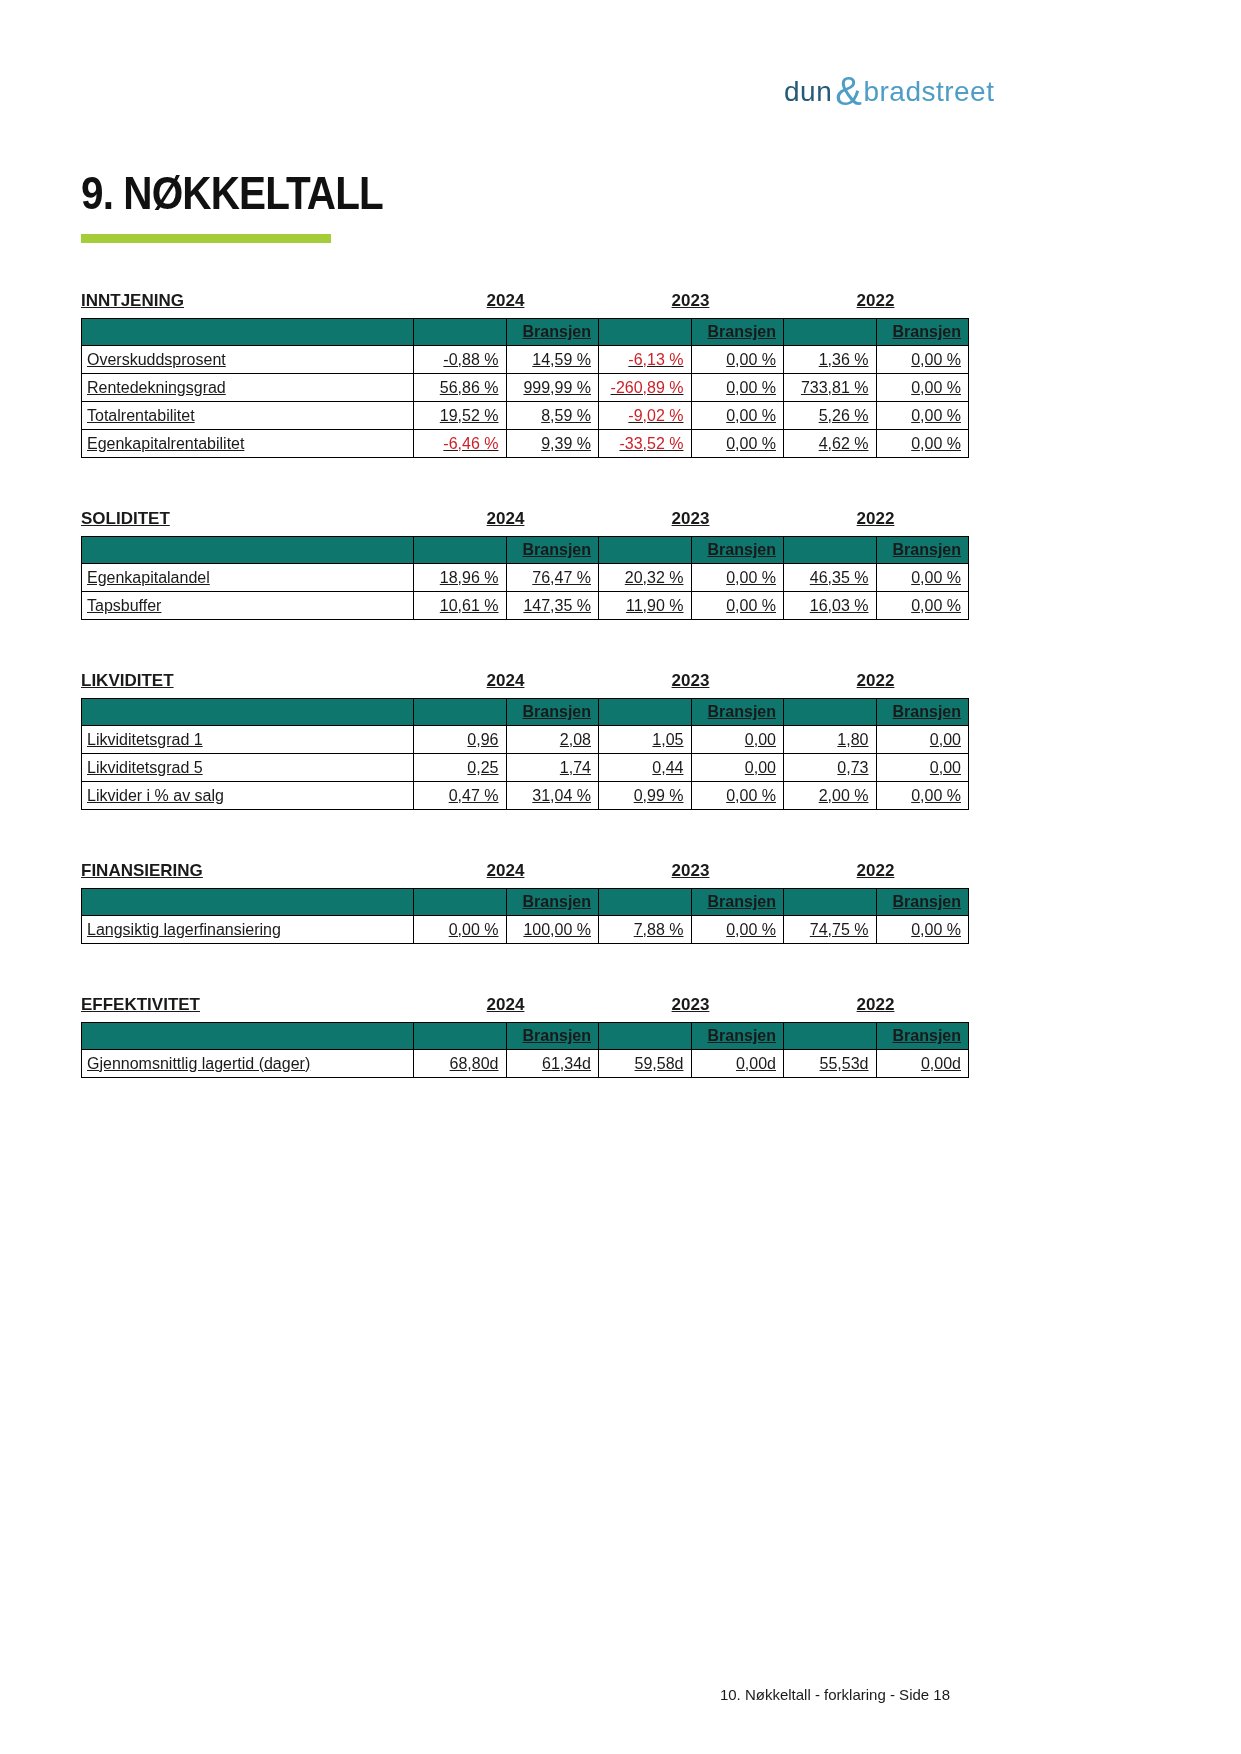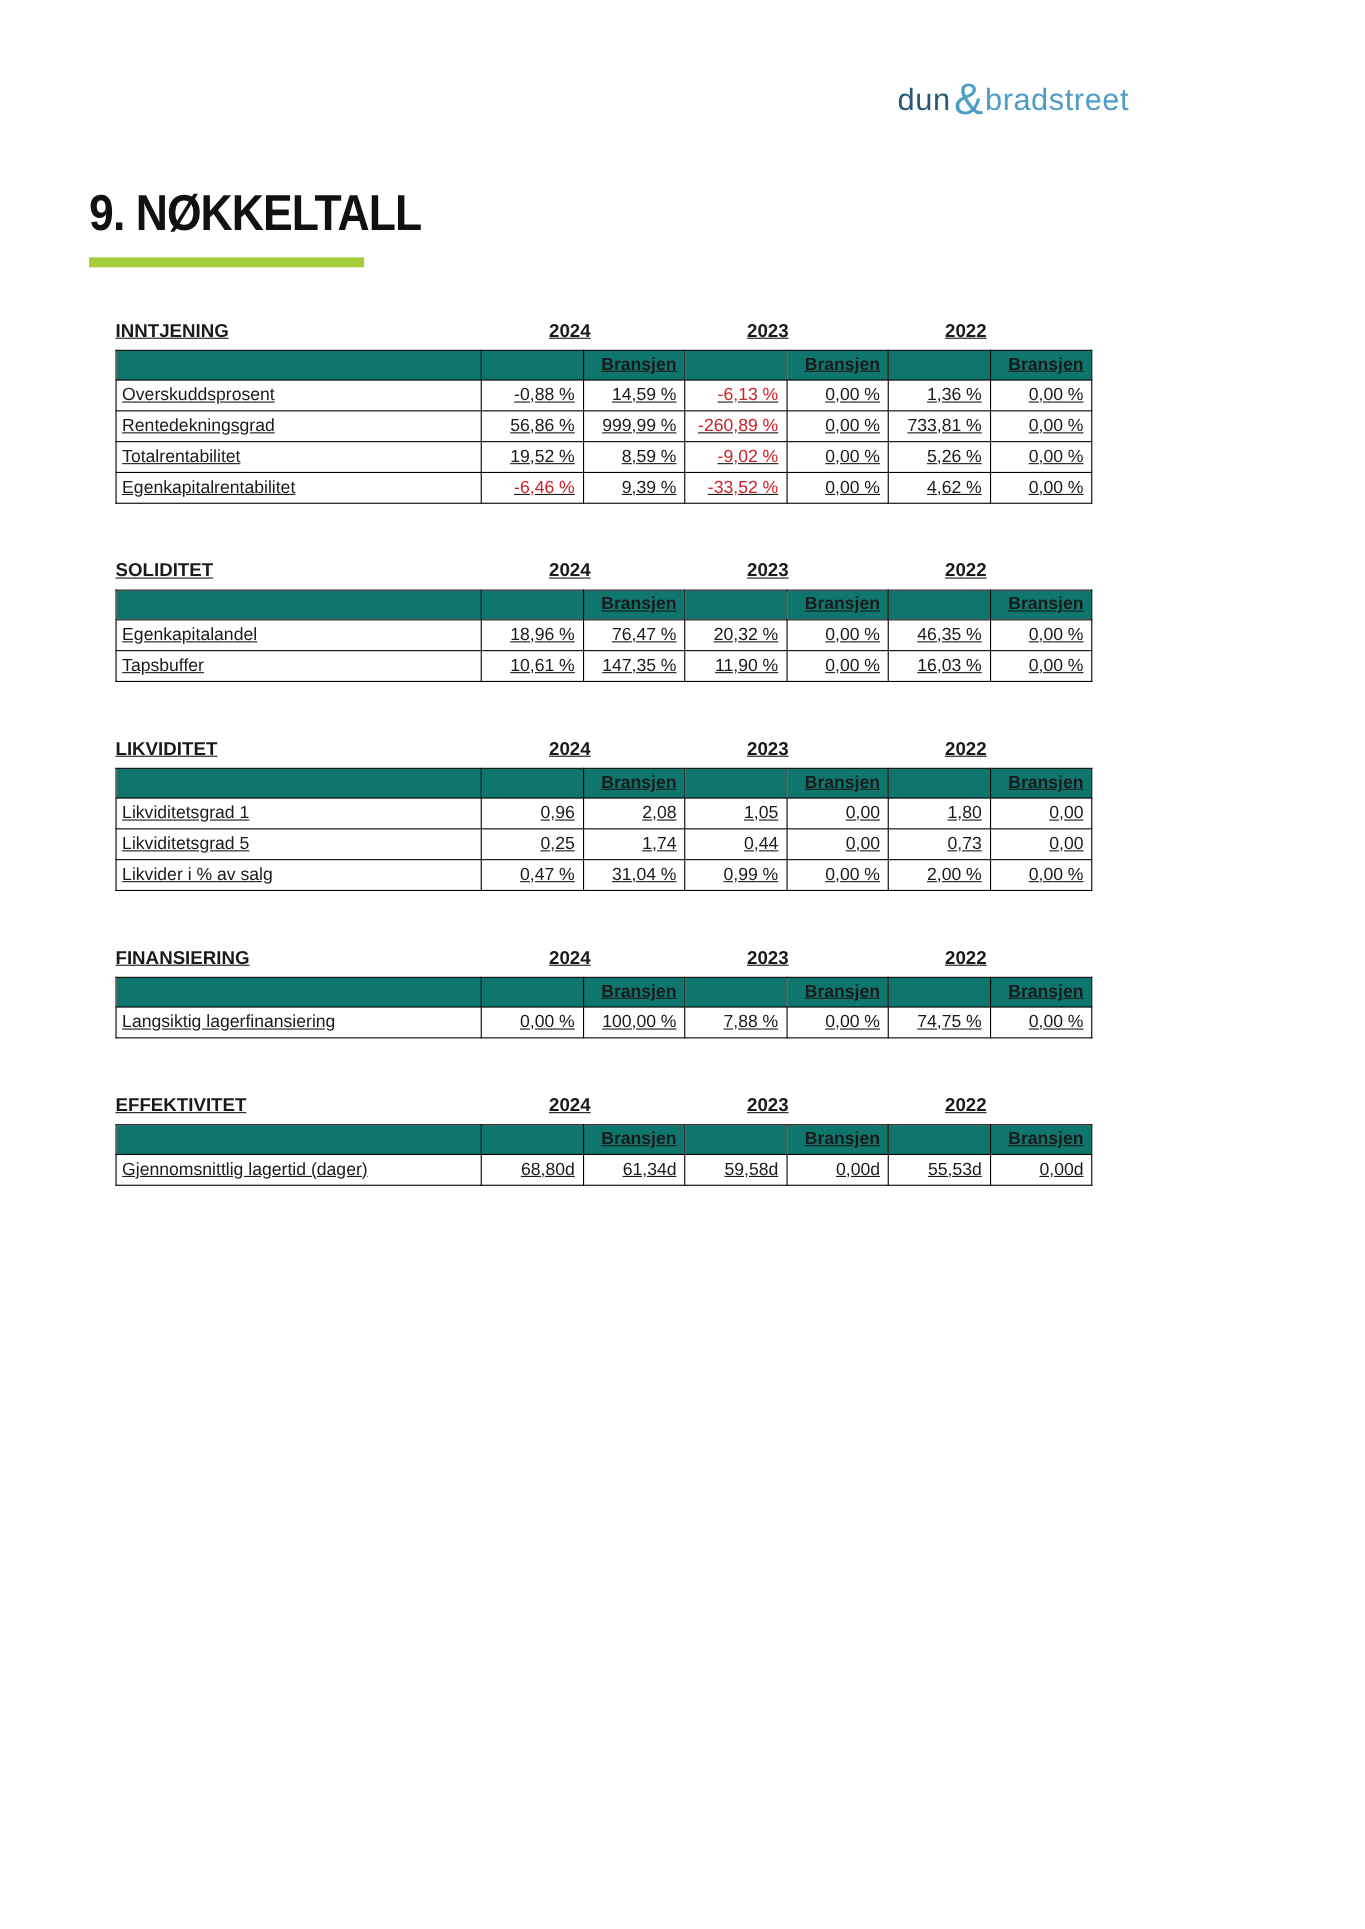--- a/index.html
+++ b/index.html
@@ -18,7 +18,7 @@
   .logo {
     position: absolute;
     top: 72px;
-    left: 816px;
+    left: 784px;
     white-space: nowrap;
     font-size: 28px;
     letter-spacing: 0.5px;

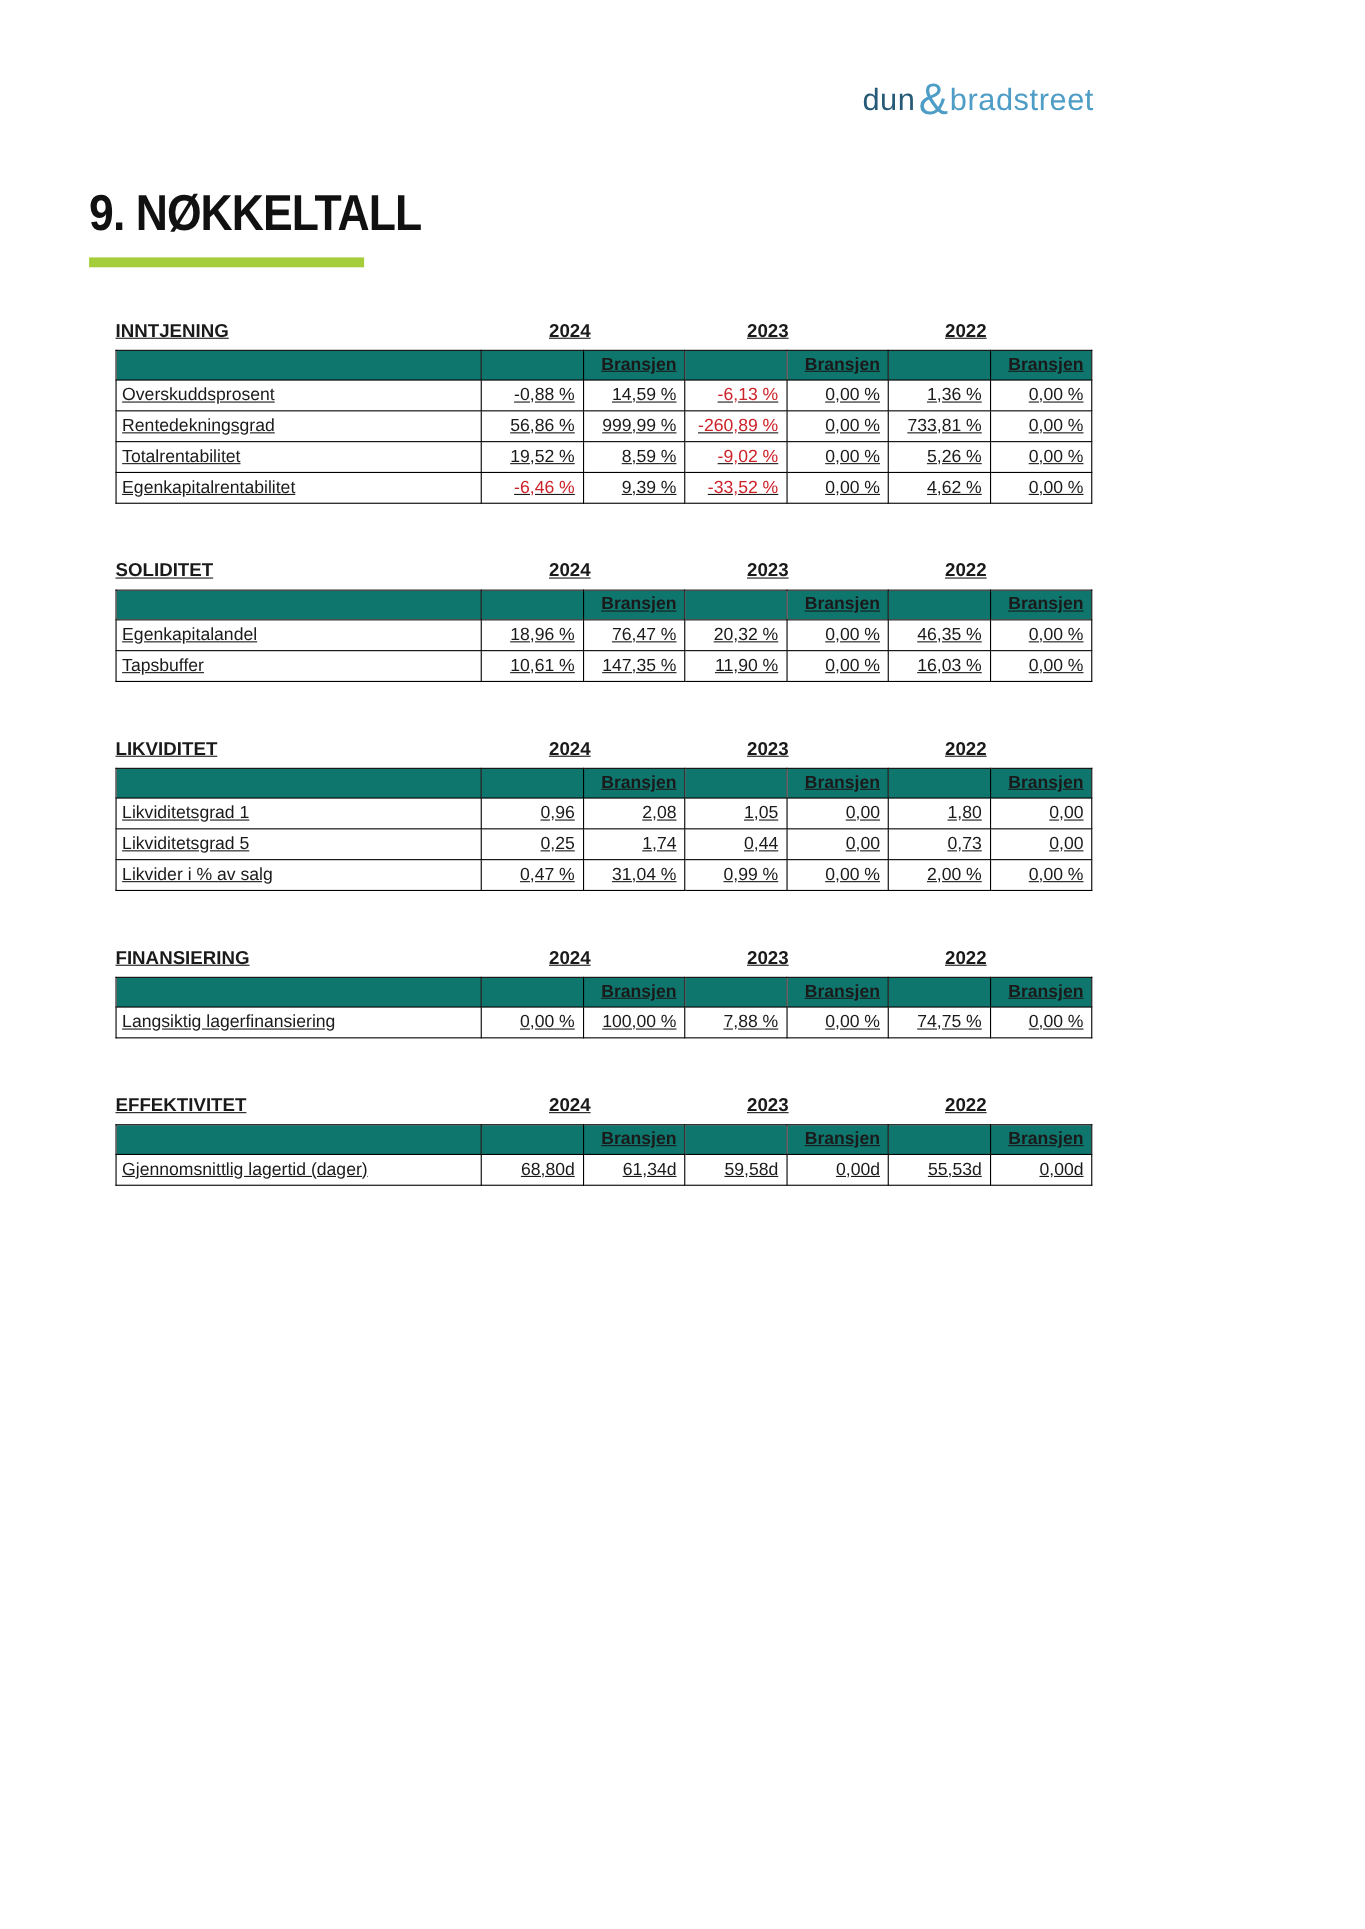--- a/index.html
+++ b/index.html
@@ -62,7 +62,7 @@
   }
 
   
-  .sections { margin-top: 46px; margin-left: 24px; }
+  .sections { margin-top: 46px; }
   .kpi-section + .kpi-section { margin-top: 49px; }
 
   .sec-head {

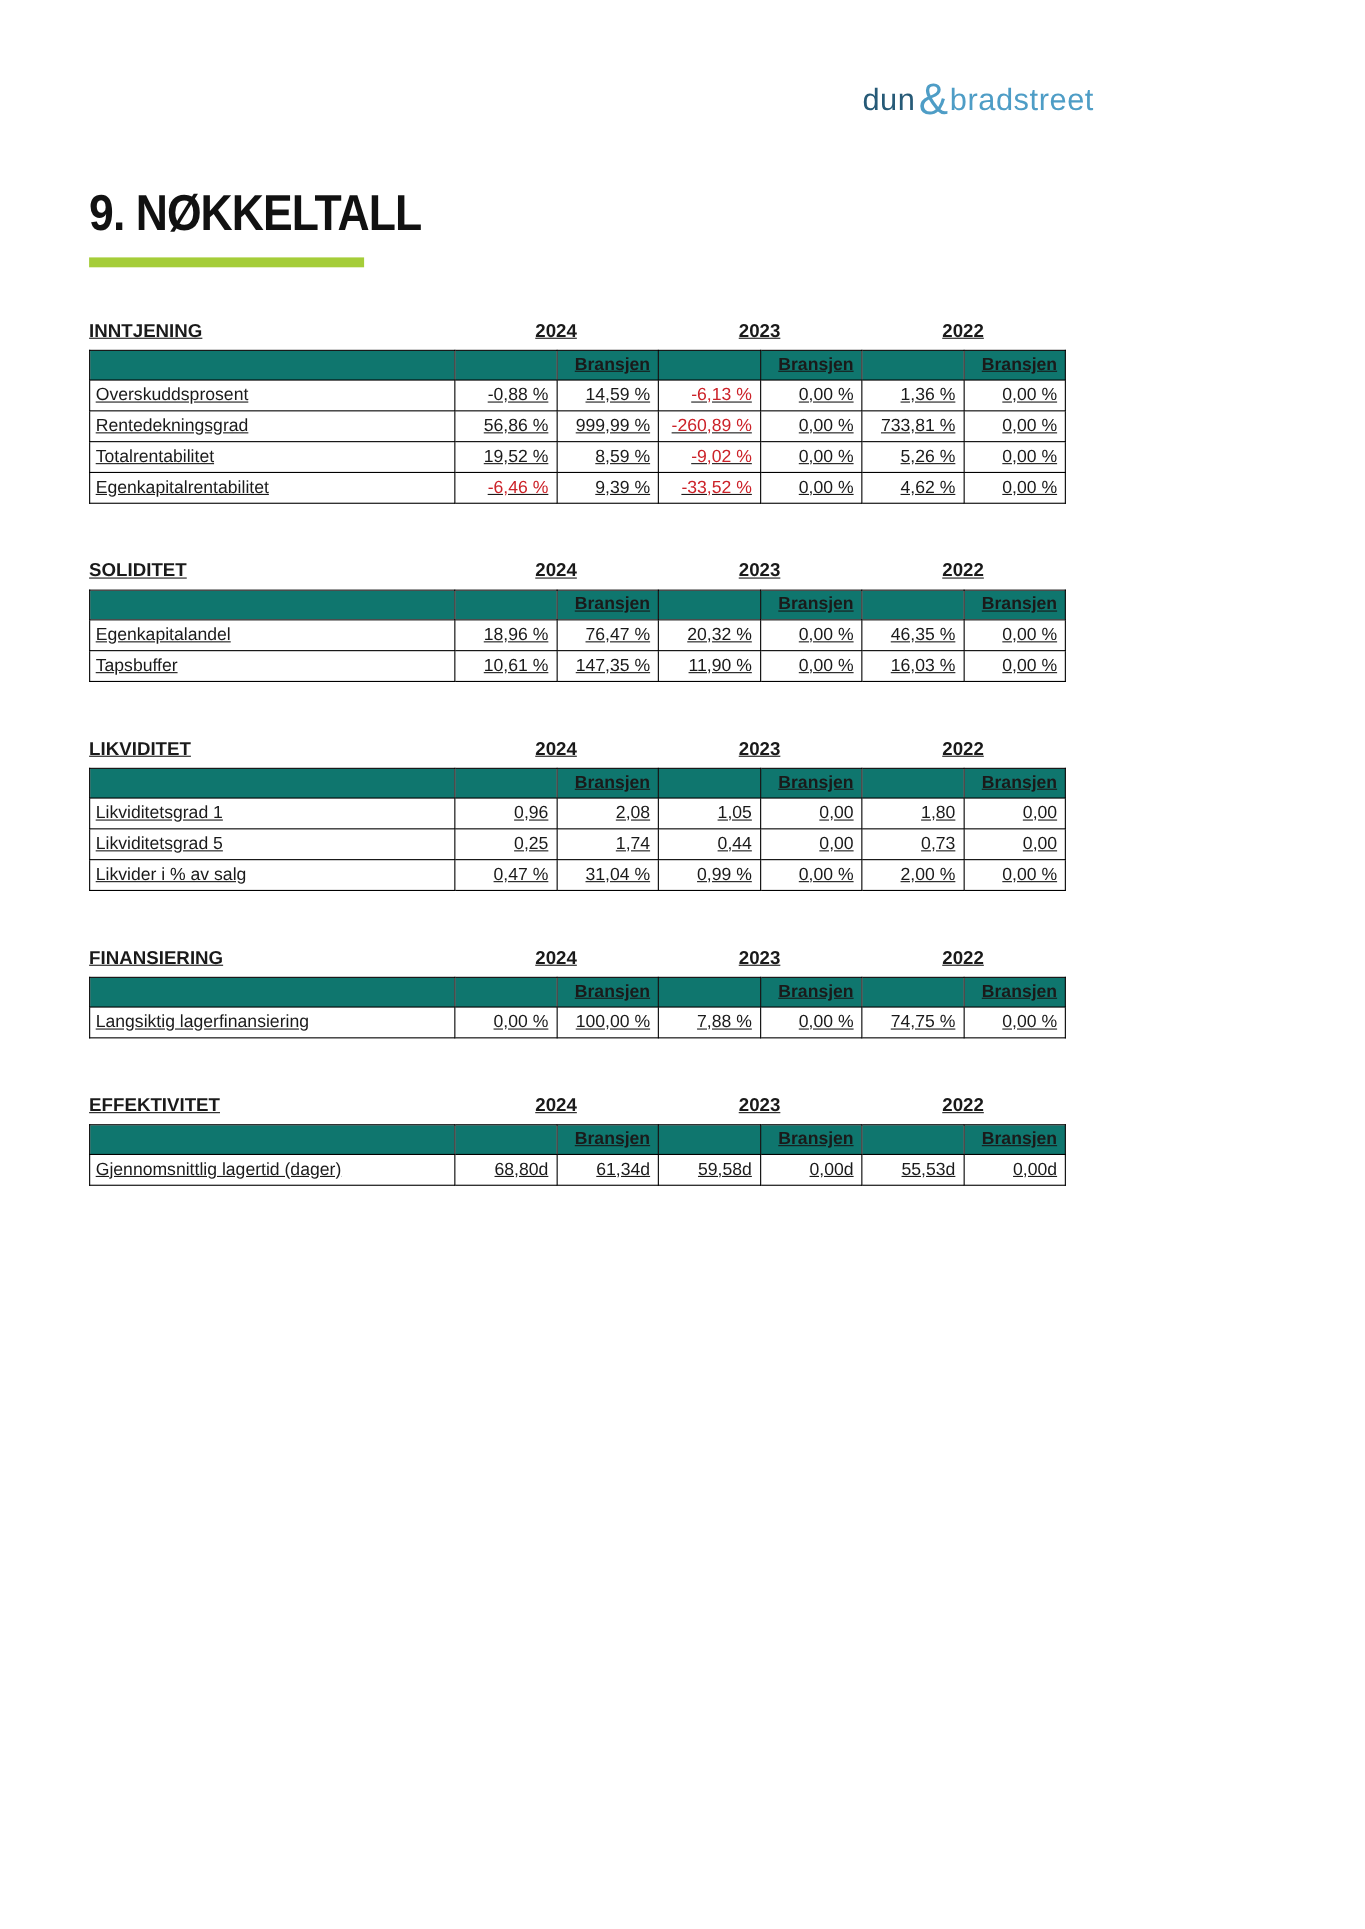--- a/index.html
+++ b/index.html
@@ -400,6 +400,7 @@
 </div>
   </div>
 
+  <div class="footer">10. Nøkkeltall - forklaring - Side 18</div>
 
 </div>
 

